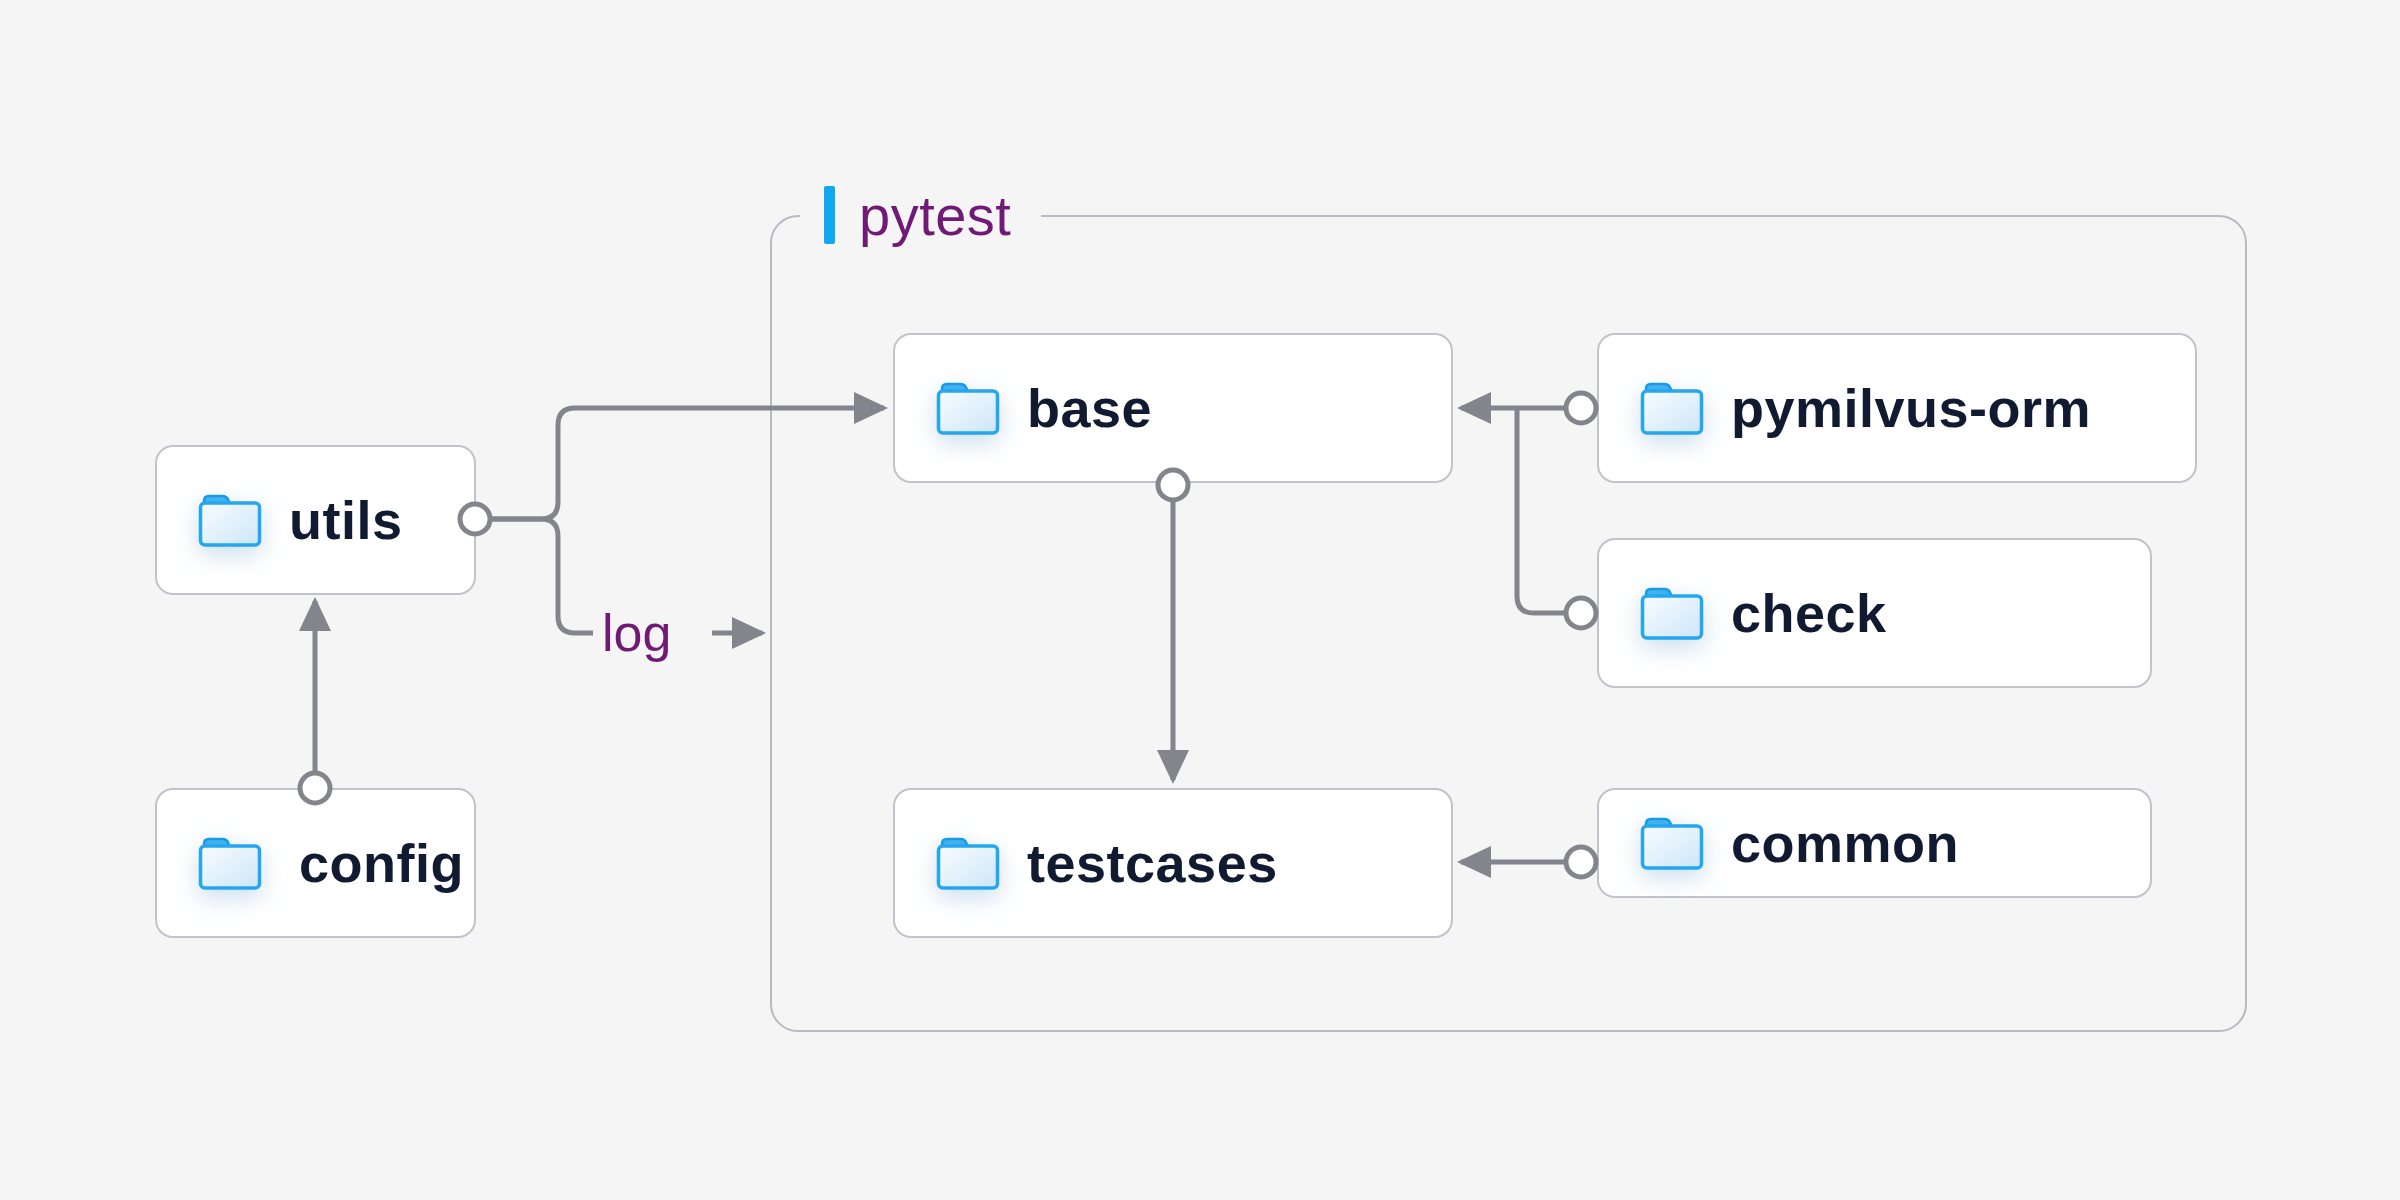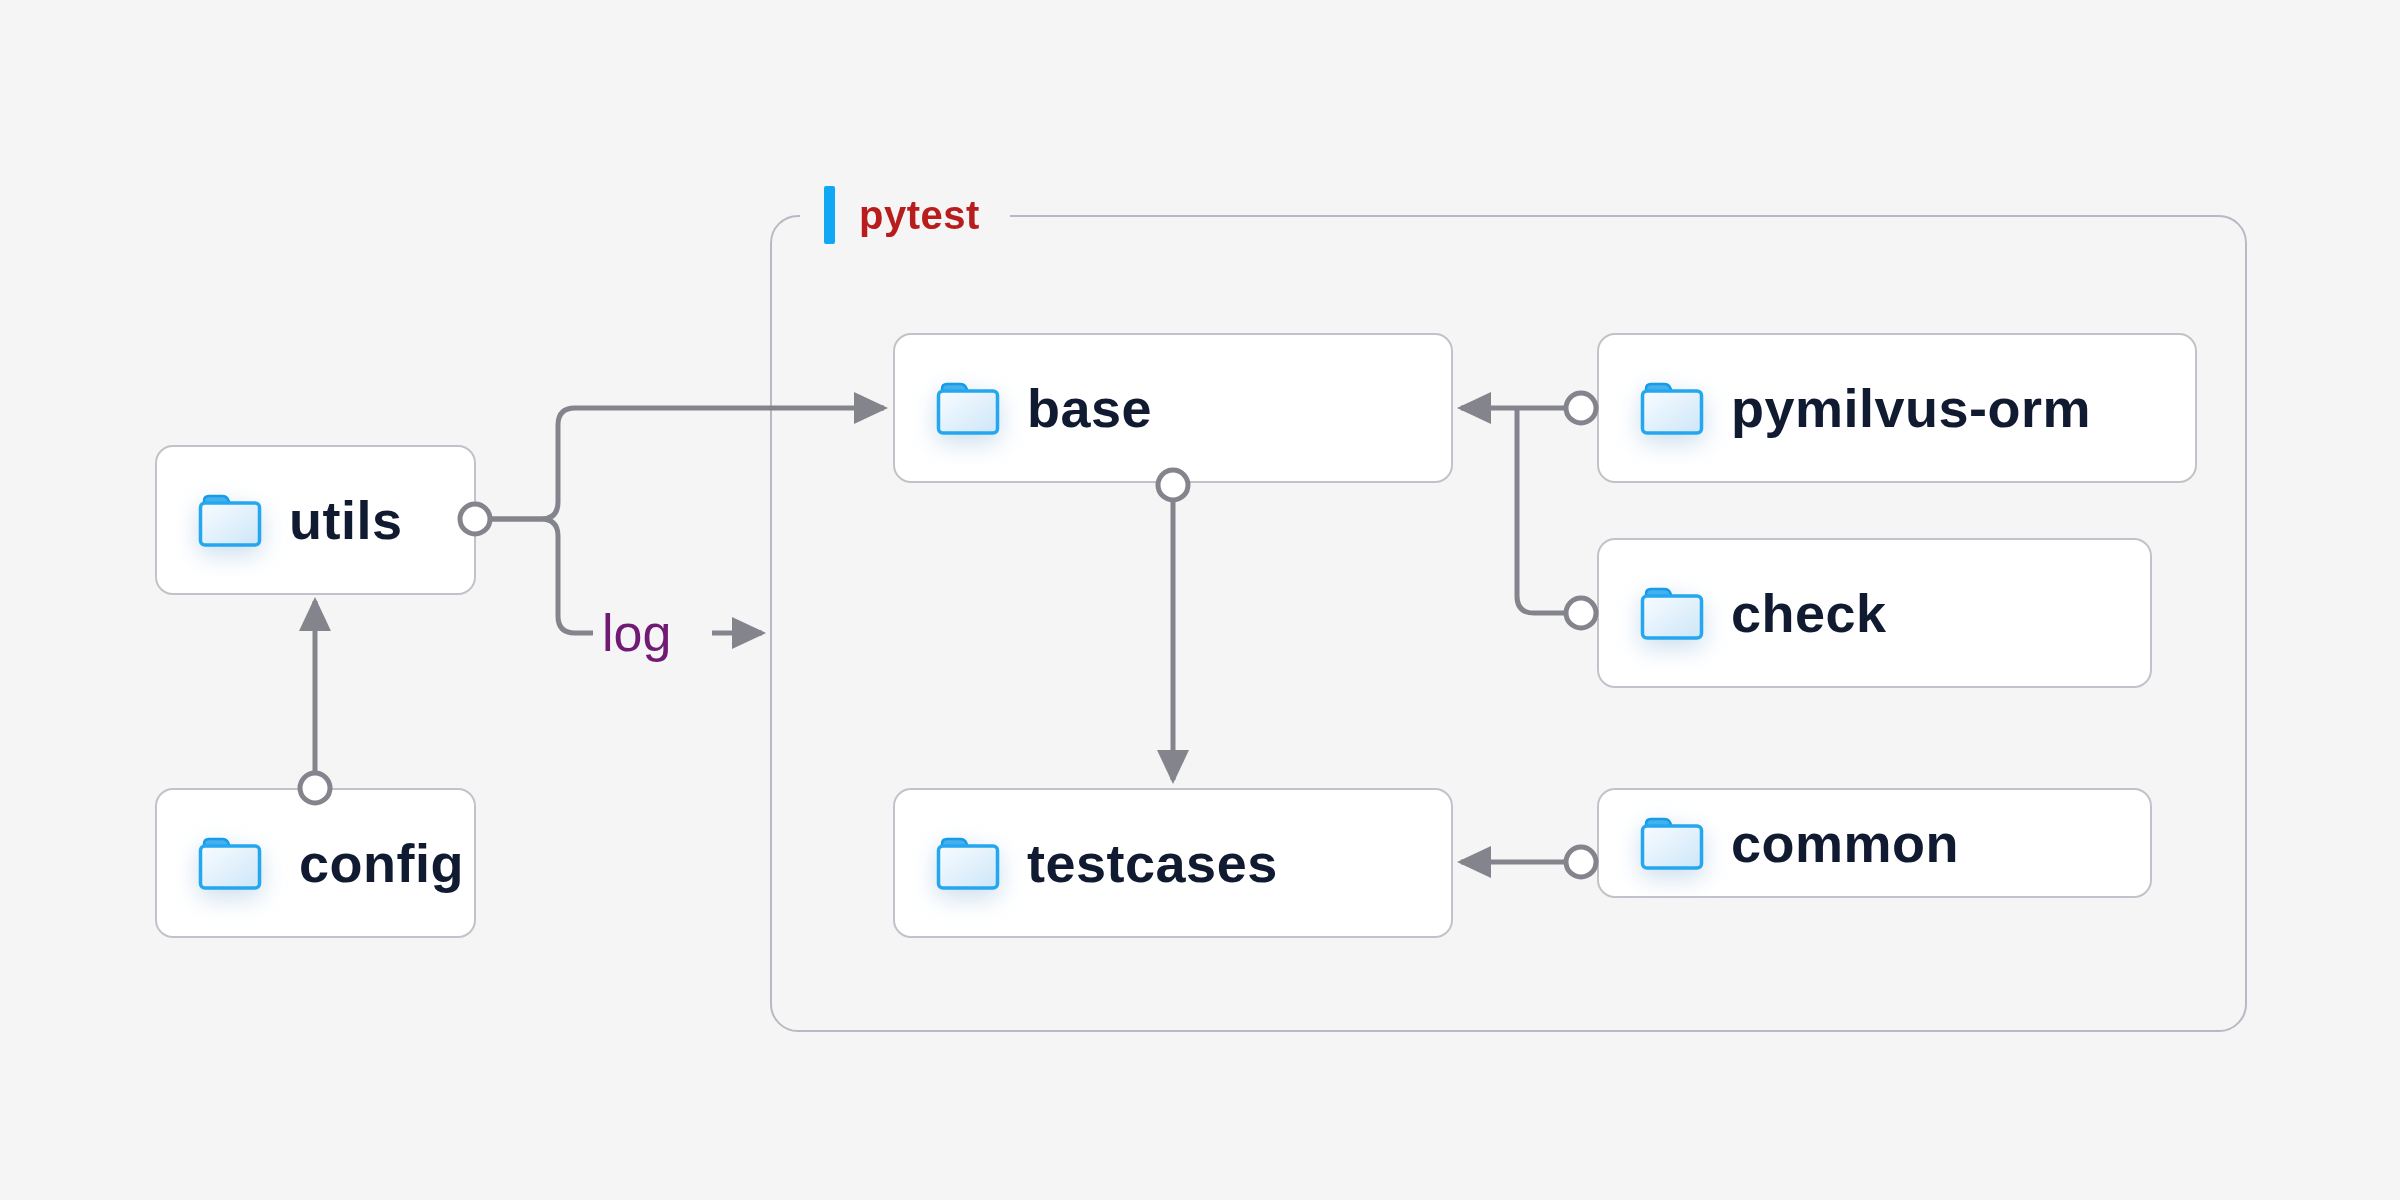--- a/index.html
+++ b/index.html
@@ -37,8 +37,8 @@
     margin-right: 24px;
   }
   .group-label-text {
-    font-size: 40px; font-weight: 700;
-    color: #b91c1c; letter-spacing: 0.5px;
+    font-size: 56px; font-weight: 400;
+    color: #701a75; letter-spacing: 0.5px;
   }
 
   

